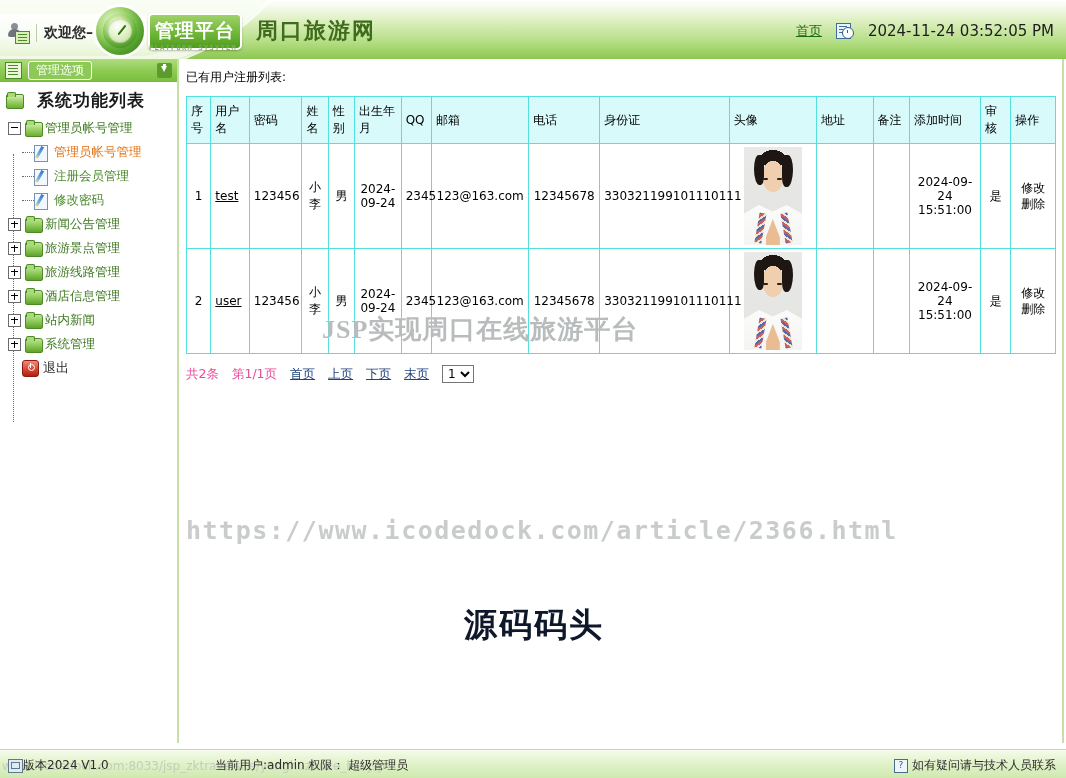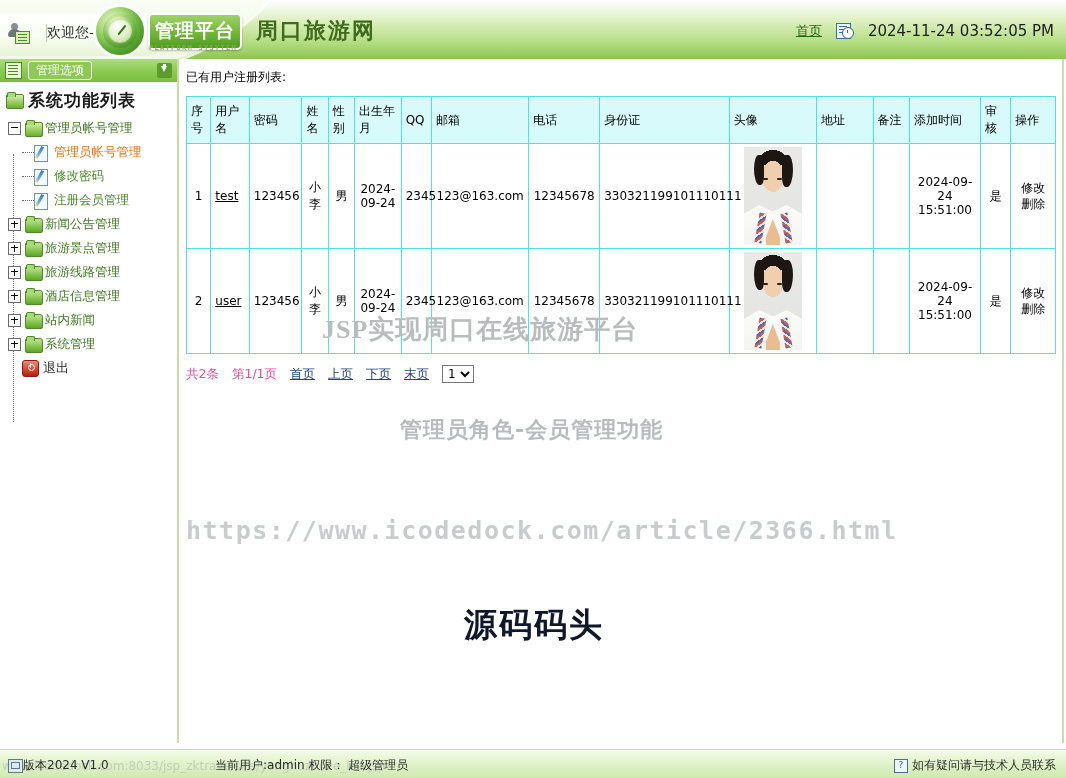--- a/index.html
+++ b/index.html
@@ -88,12 +88,11 @@
   #welcome-text {
     font-family: "DejaVu Sans", sans-serif;
     font-size: 14px;
-    font-weight: normal;
+    font-weight: bold;
     color: #2b2b2b;
     border-left: 1px solid #b9cfa5;
-    padding-left: 0;
+    padding-left: 7px;
     white-space: nowrap;
-    margin-left: 10px;
   }
   
   #logo-badge {

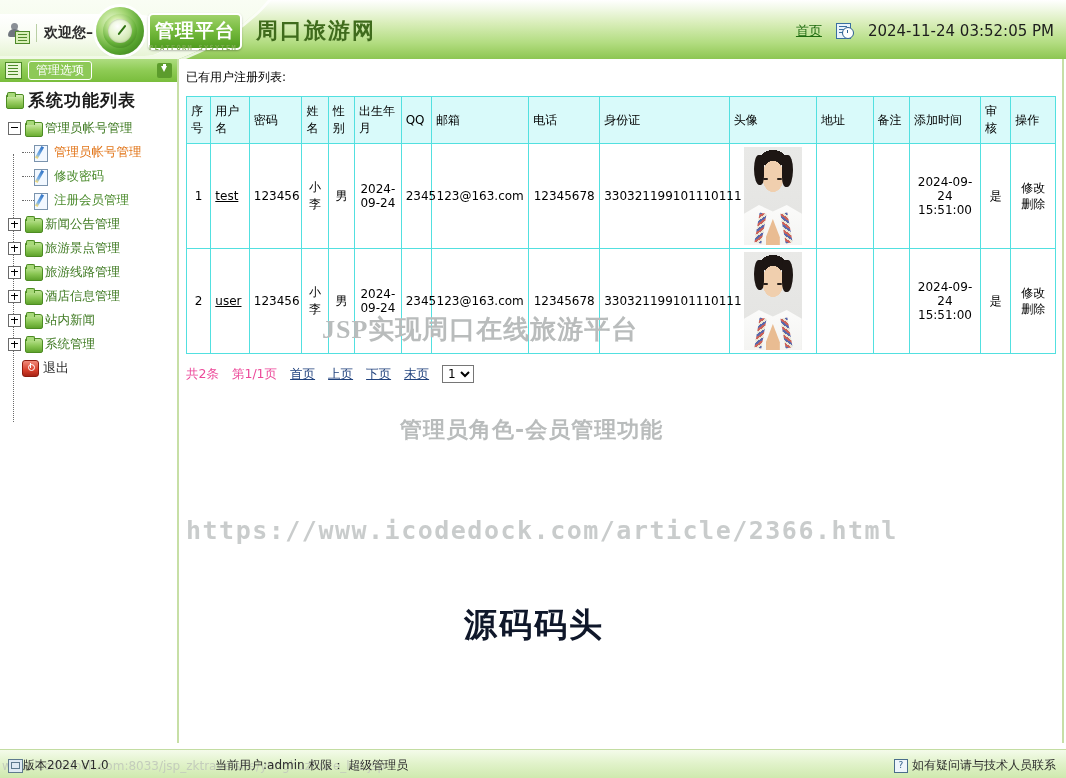--- a/index.html
+++ b/index.html
@@ -294,7 +294,7 @@
   #tree-title {
     display: flex;
     align-items: center;
-    gap: 6px;
+    gap: 15px;
     padding: 6px 0 4px 6px;
   }
   #tree-title-text {

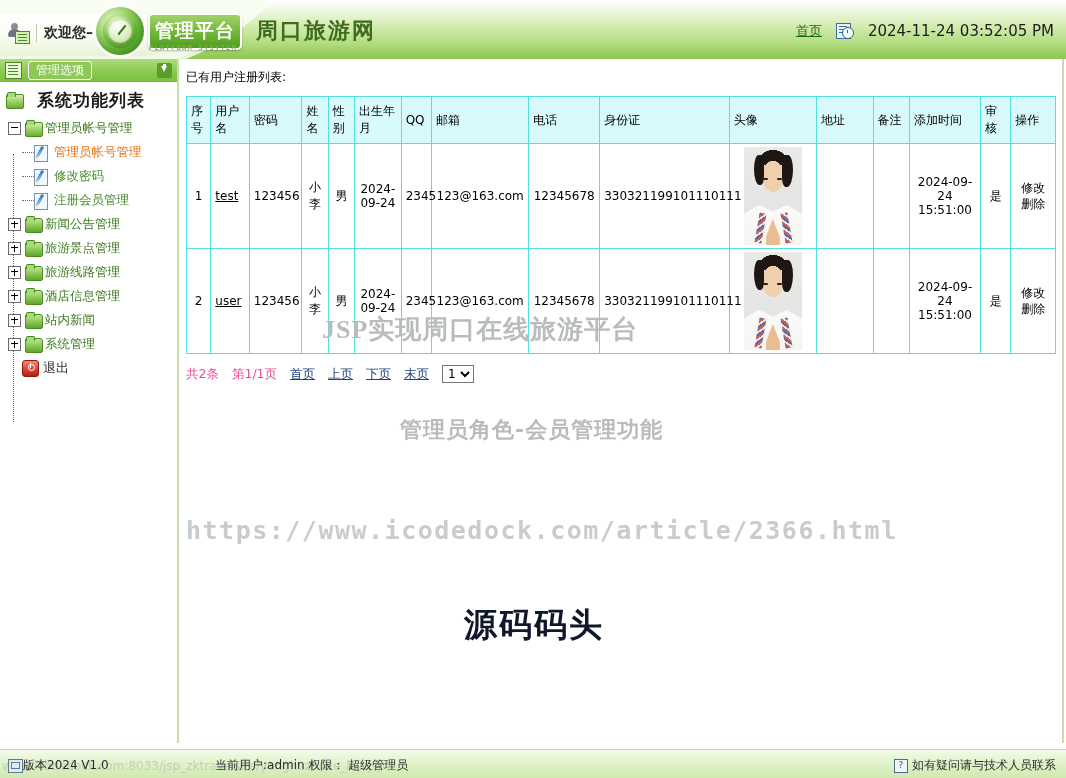--- a/index.html
+++ b/index.html
@@ -787,7 +787,7 @@
             <span class="pg"></span>
             <span class="pen"></span>
           </span>
-        <span class="tree-label">修改密码</span>
+        <span class="tree-label">注册会员管理</span>
       </div>
 
       <div class="tree-node lvl2">
@@ -796,7 +796,7 @@
             <span class="pg"></span>
             <span class="pen"></span>
           </span>
-        <span class="tree-label">注册会员管理</span>
+        <span class="tree-label">修改密码</span>
       </div>
 
       <div class="tree-node lvl1">

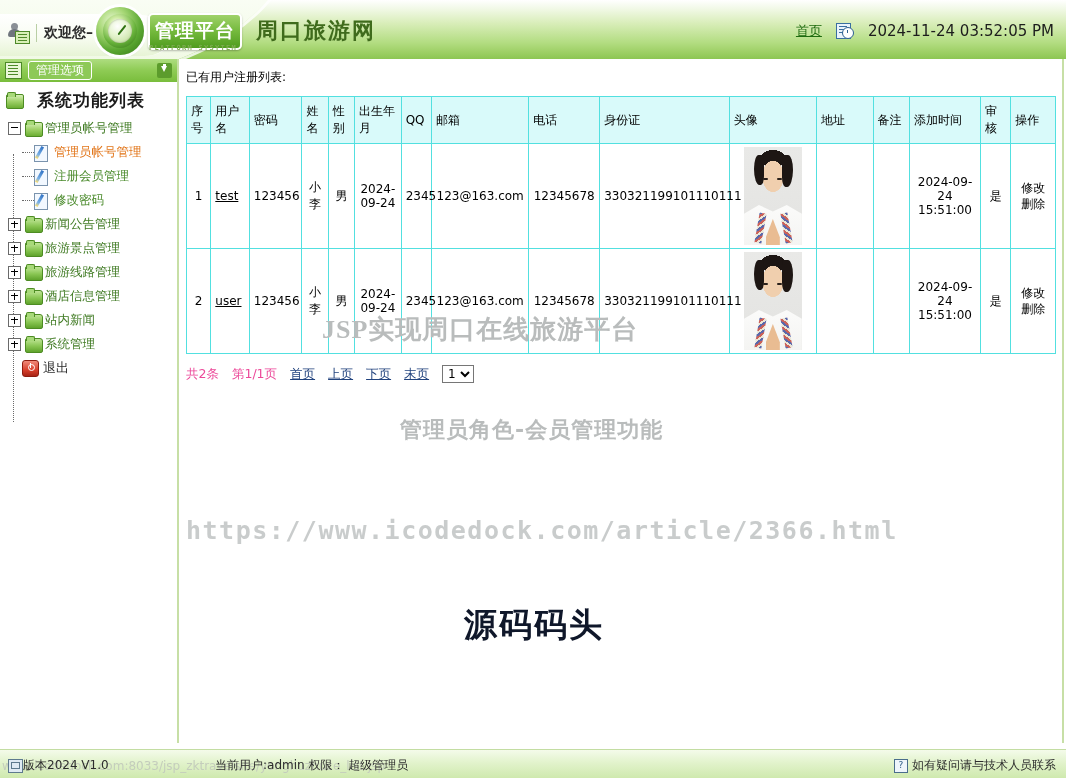--- a/index.html
+++ b/index.html
@@ -987,7 +987,6 @@
     </div>
 
     <div class="wm" id="wm-1">JSP实现周口在线旅游平台</div>
-    <div class="wm" id="wm-2">管理员角色-会员管理功能</div>
     <div class="wm" id="wm-url">https://www.icodedock.com/article/2366.html</div>
     <div class="wm" id="wm-3">源码码头</div>
   </div>

